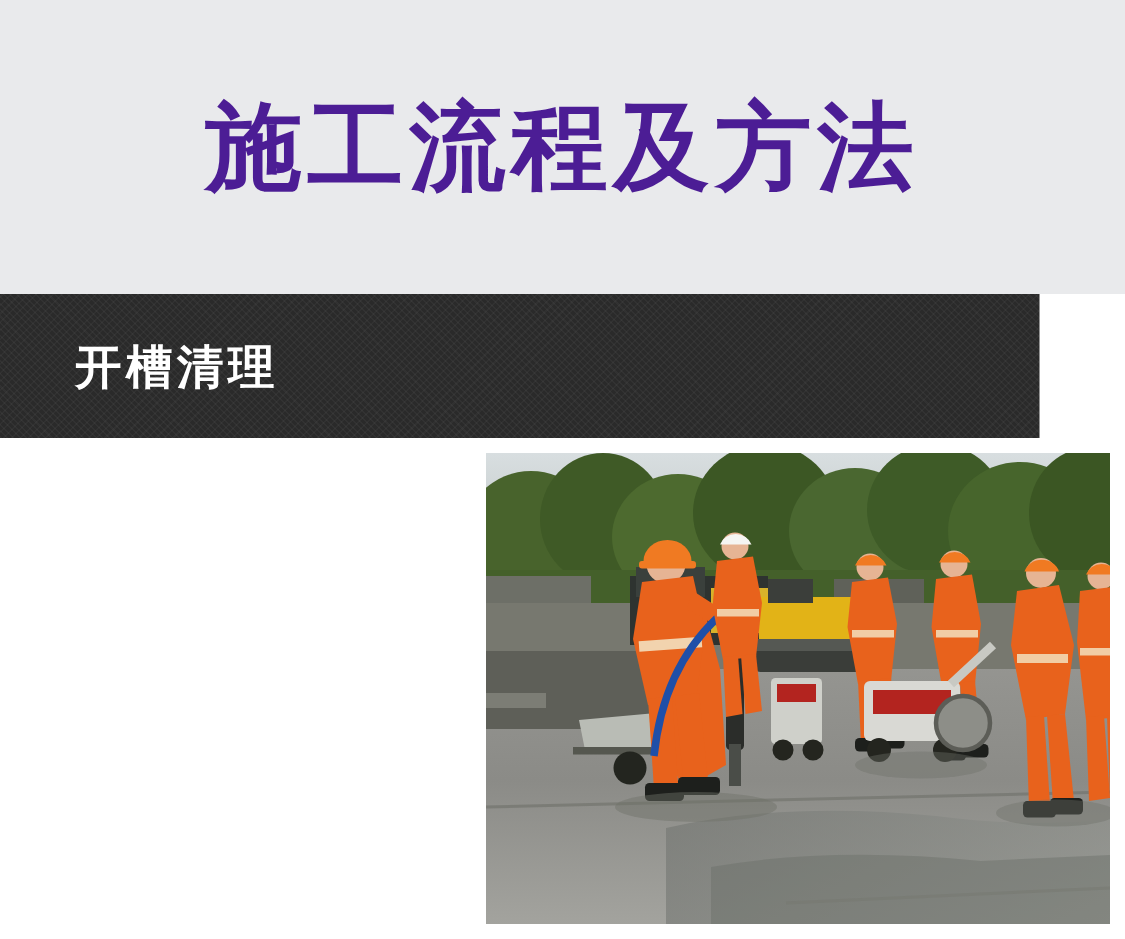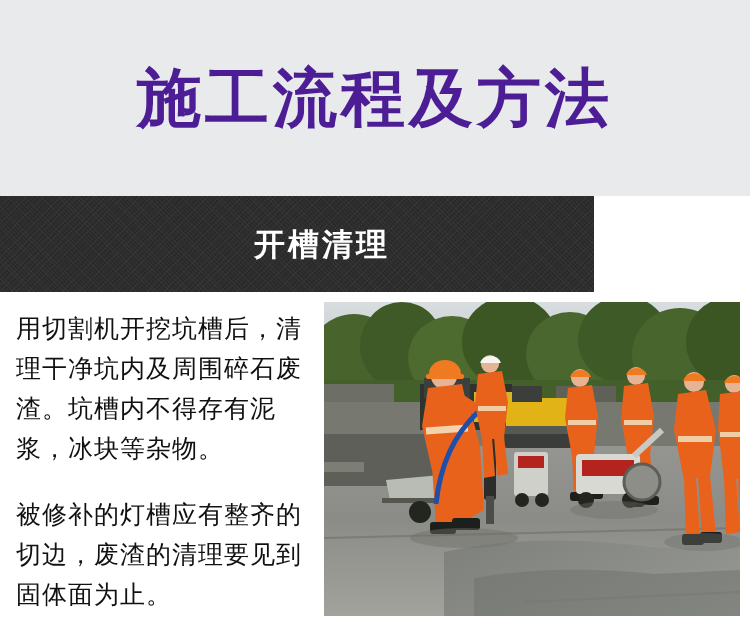--- a/index.html
+++ b/index.html
@@ -47,7 +47,7 @@
     position: absolute;
     left: 0;
     top: 196px;
-    width: 594px;
+    width: 693px;
     height: 96px;
     background:
       repeating-linear-gradient(45deg, rgba(255,255,255,0.035) 0px, rgba(255,255,255,0.035) 1px, rgba(0,0,0,0) 1px, rgba(0,0,0,0) 3px),
@@ -55,7 +55,6 @@
       #2a2a2a;
     display: flex;
     align-items: center;
-    justify-content: center;
   }
   .sub-header-text {
     margin-left: 50px;

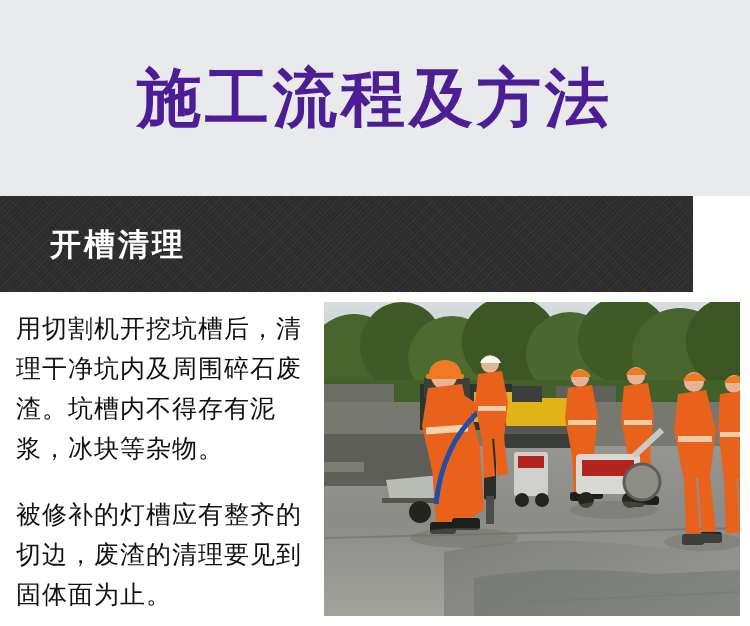--- a/index.html
+++ b/index.html
@@ -117,10 +117,6 @@
 
   <div class="content">
 
-    <div class="text-col">
-      <p class="para">用切割机开挖坑槽后，清理干净坑内及周围碎石废渣。坑槽内不得存有泥浆，冰块等杂物。</p>
-      <p class="para">被修补的灯槽应有整齐的切边，废渣的清理要见到固体面为止。</p>
-    </div>
 
     <div class="photo">
       <svg width="416" height="314" viewBox="0 0 416 314" xmlns="http://www.w3.org/2000/svg" aria-hidden="true">

